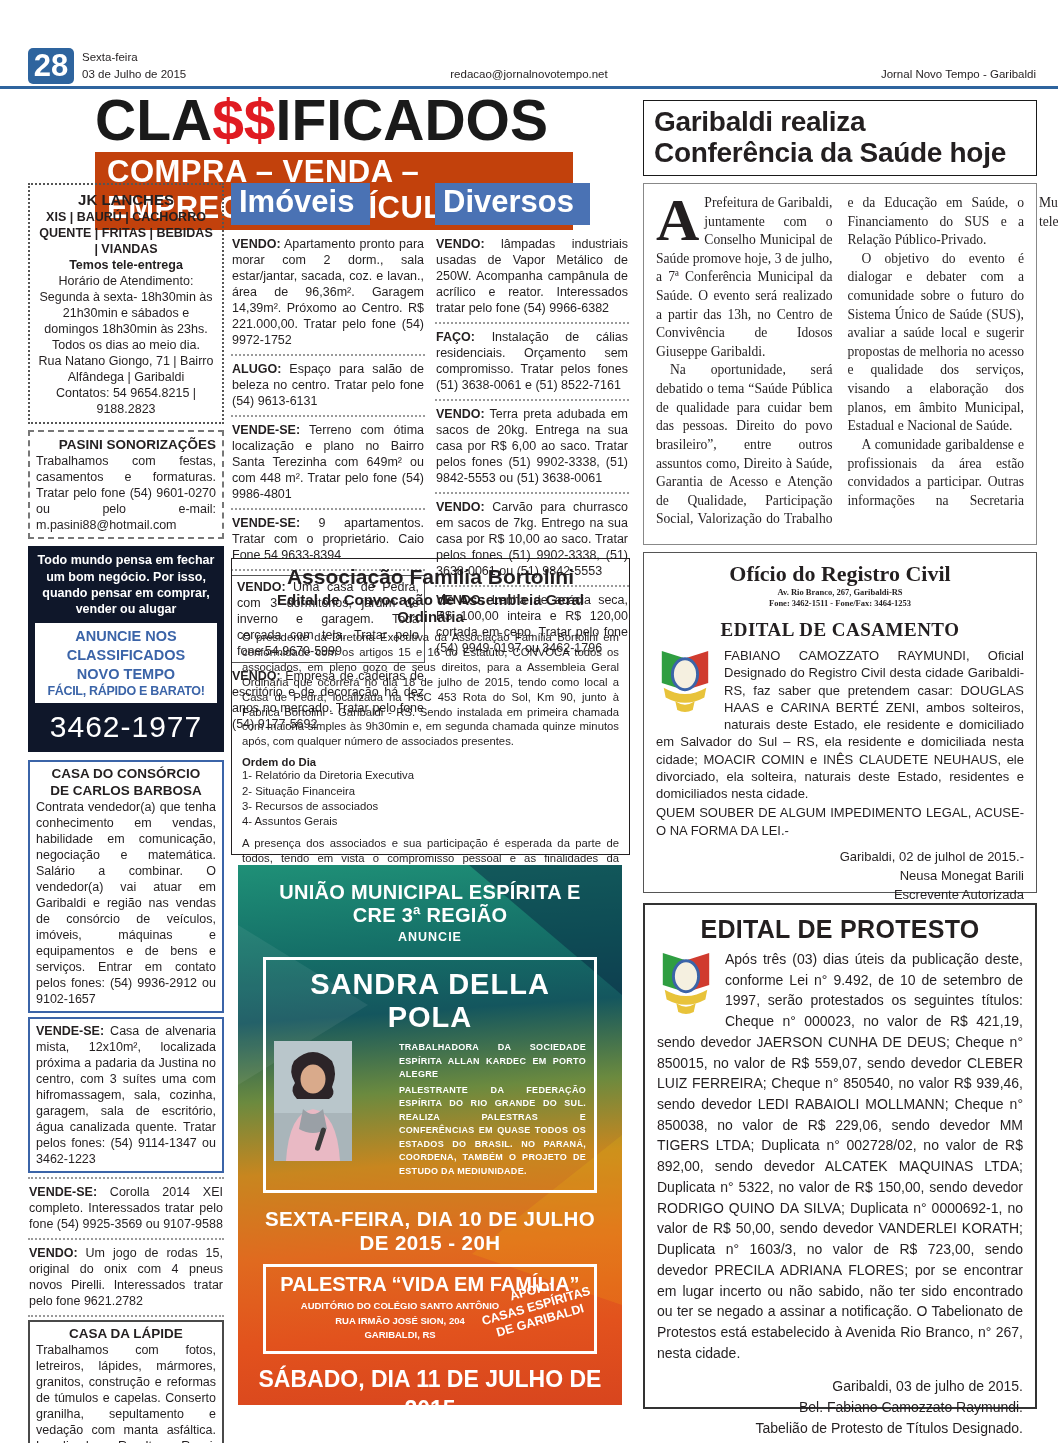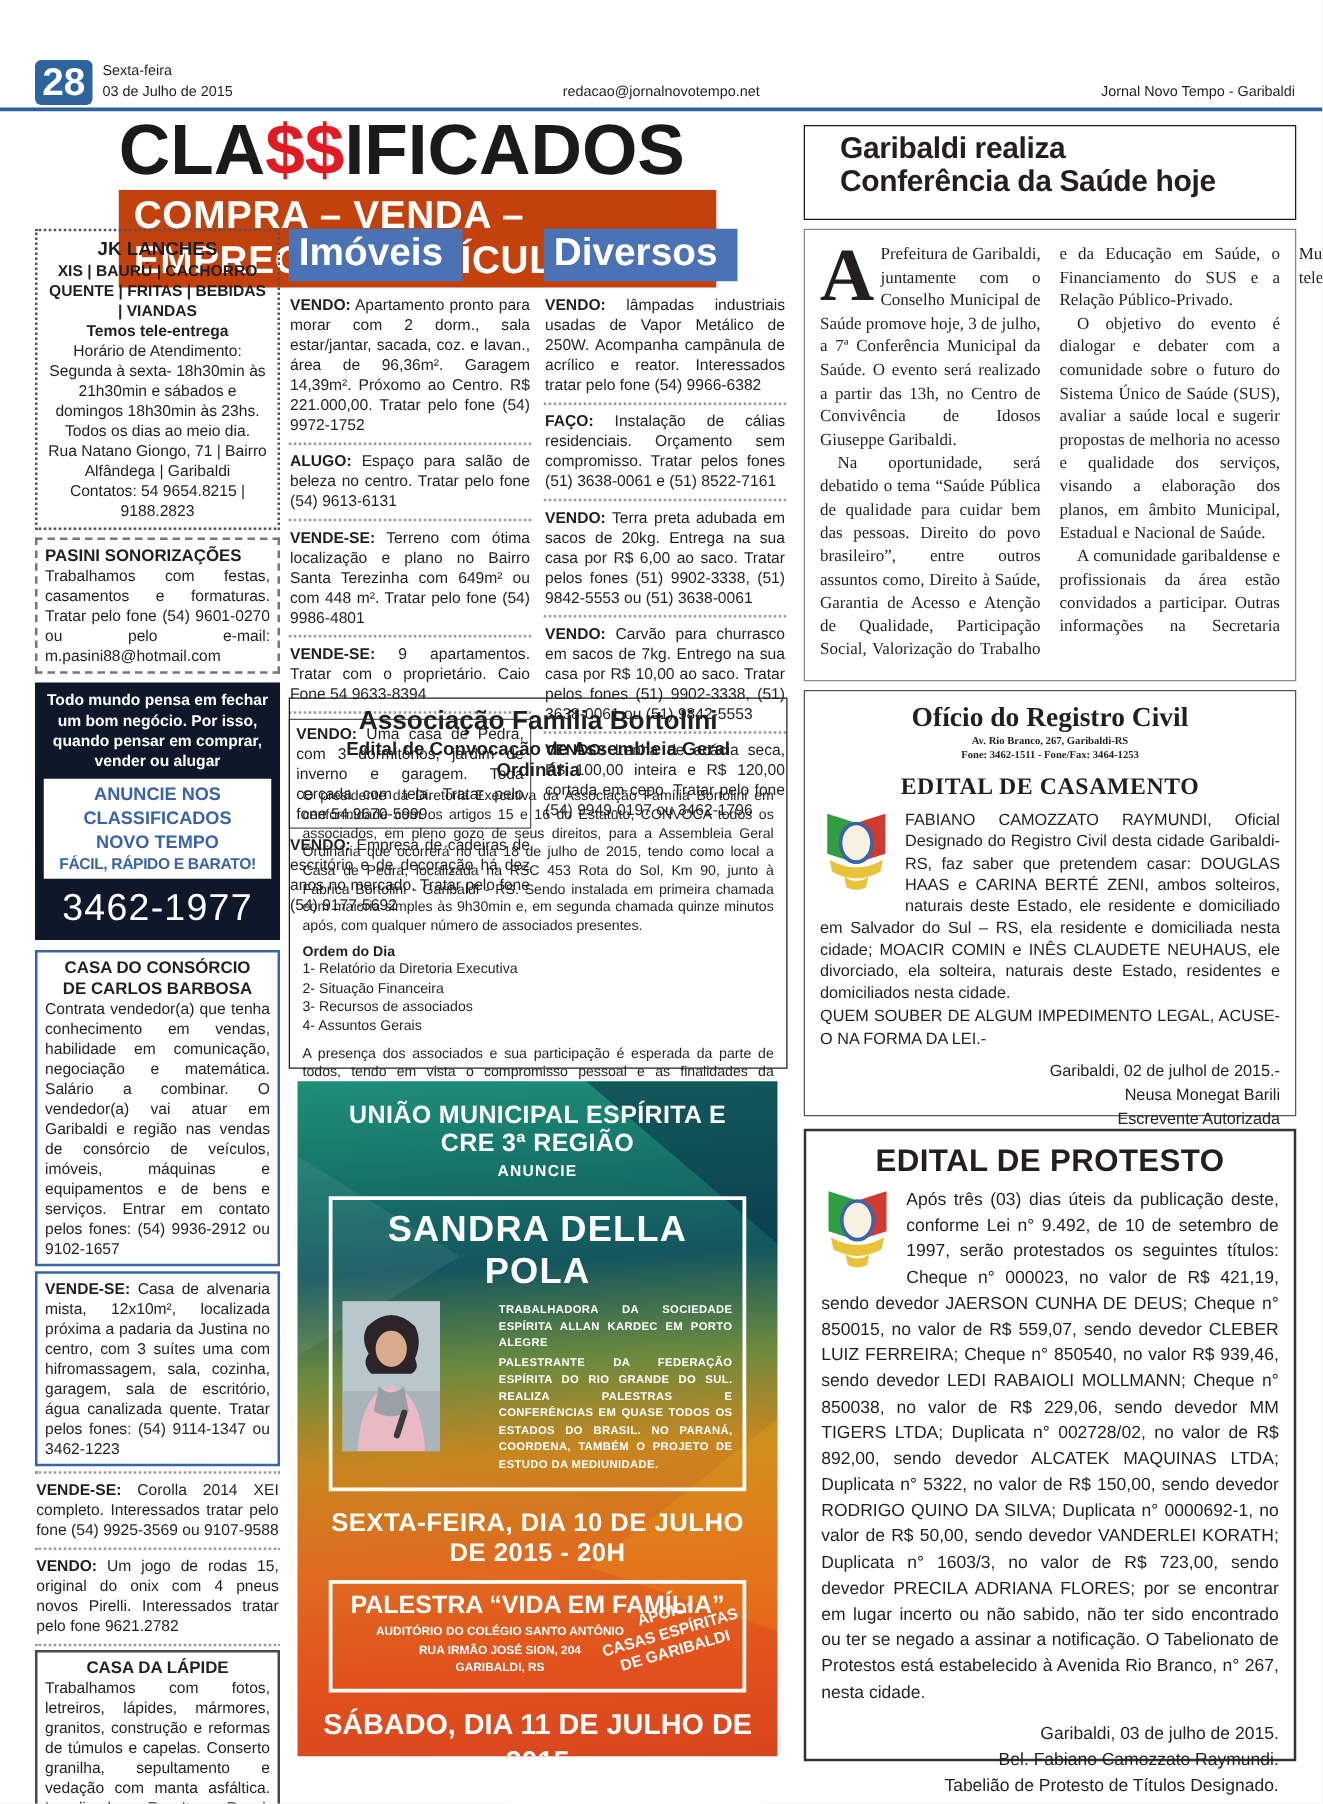--- a/index.html
+++ b/index.html
@@ -25,7 +25,7 @@
                   padding:2px 12px 4px; letter-spacing:0.5px; }
 
   .headline-box { position:absolute; left:643px; top:100px; width:394px; height:76px;
-                  border:1px solid #1a1a1a; padding:5px 28px; font-size:24px; font-weight:bold;
+                  border:1px solid #1a1a1a; padding:5px 10px; font-size:28px; font-weight:bold;
                   line-height:1.12; letter-spacing:-0.3px; }
 
   

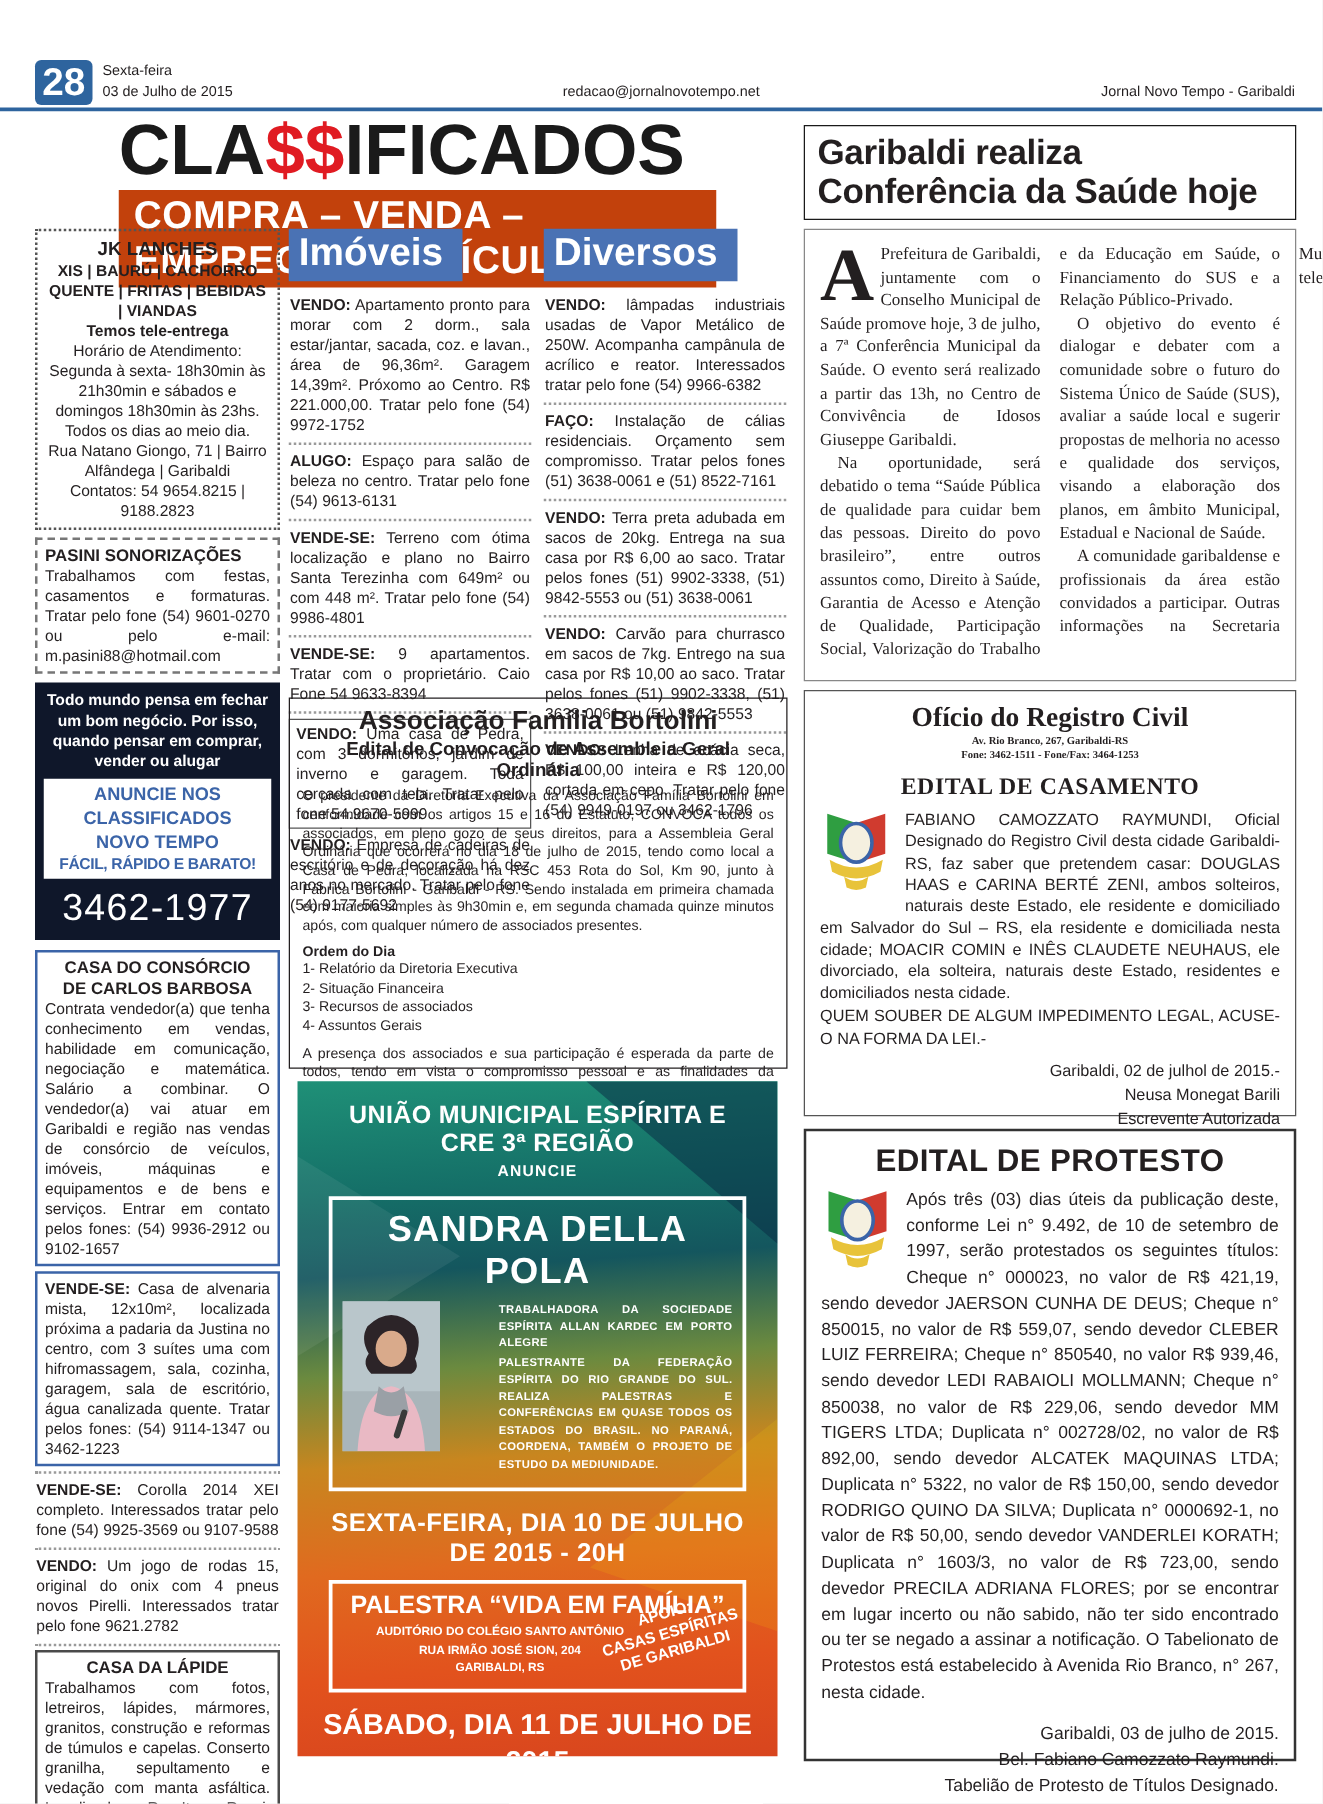--- a/index.html
+++ b/index.html
@@ -41,7 +41,7 @@
   .jk-title { font-weight:bold; font-size:15px; }
   .jk-bold { font-weight:bold; }
   .box-dashed { border:2px dashed #777; padding:4px 6px; margin-top:6px; }
-  .pasini-title { text-align:left; font-weight:bold; font-size:13.5px; }
+  .pasini-title { text-align:right; font-weight:bold; font-size:13.5px; }
   .anuncie { margin-top:7px; background:#0f172a; padding:6px 5px 6px; text-align:center; color:#fff; }
   .anuncie-intro { font-weight:bold; font-size:12.5px; line-height:1.3; }
   .anuncie-inner { background:#fff; color:#3b64a8; margin:6px 2px 5px; padding:4px 2px; font-weight:bold; }

